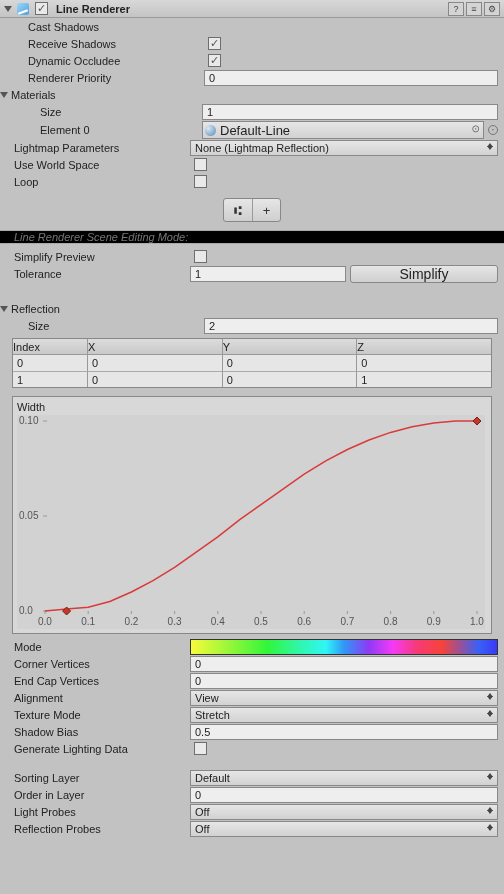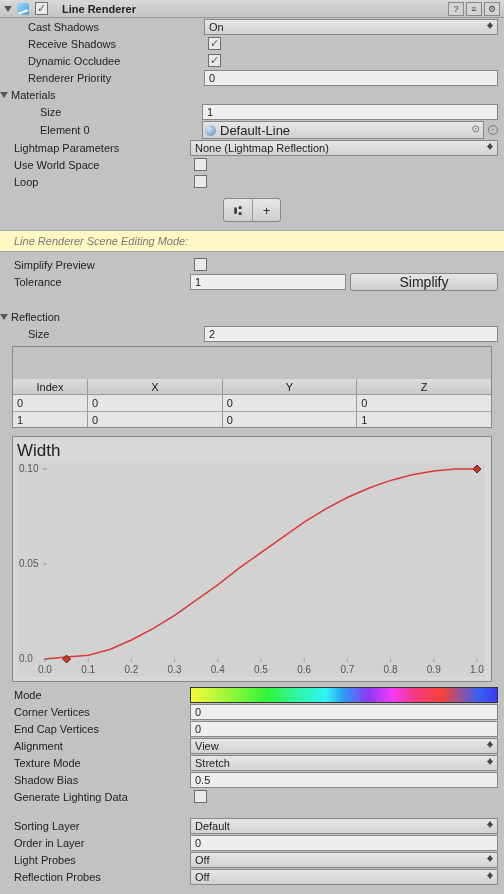--- a/index.html
+++ b/index.html
@@ -69,7 +69,7 @@
   .header-title {
     font-weight: bold;
     font-size: 11px;
-    margin-left: 10px;
+    margin-left: 4px;
   }
   .header-spacer { flex: 1; }
   .header-btn {

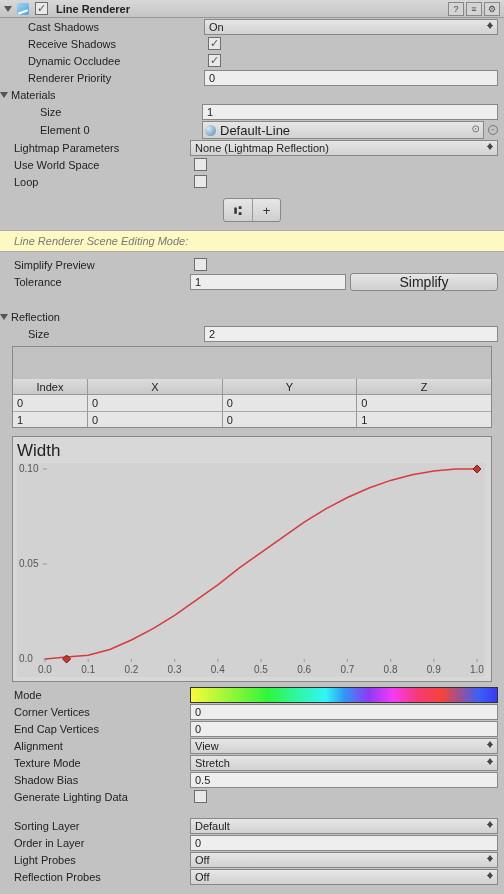--- a/index.html
+++ b/index.html
@@ -252,9 +252,6 @@
 
   <div class="row sub">
     <div class="lbl">Cast Shadows</div>
-    <div class="ctrl">
-        <div class="dd">On</div>
-      </div>
   </div>
 
   <div class="row sub">

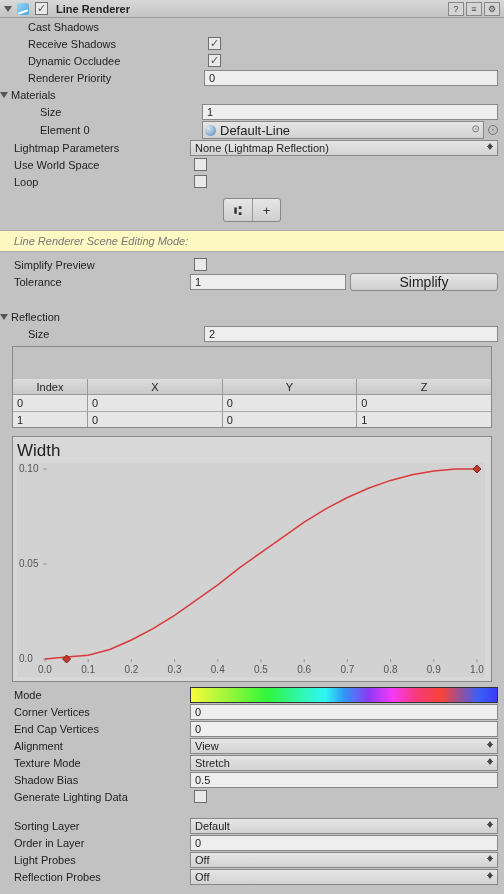--- a/index.html
+++ b/index.html
@@ -187,10 +187,10 @@
   .seg-b + .seg-b { border-left:1px solid #999; }
   .infobar {
     margin: 0 0 4px 0;
-    height: 22px;
+    height: 14px;
     border-top: 1px solid #aaa;
     border-bottom: 1px solid #aaa;
-    background: #fef9c3;
+    background: #000000;
     display:flex; align-items:center;
     padding-left: 14px;
     color: #777;

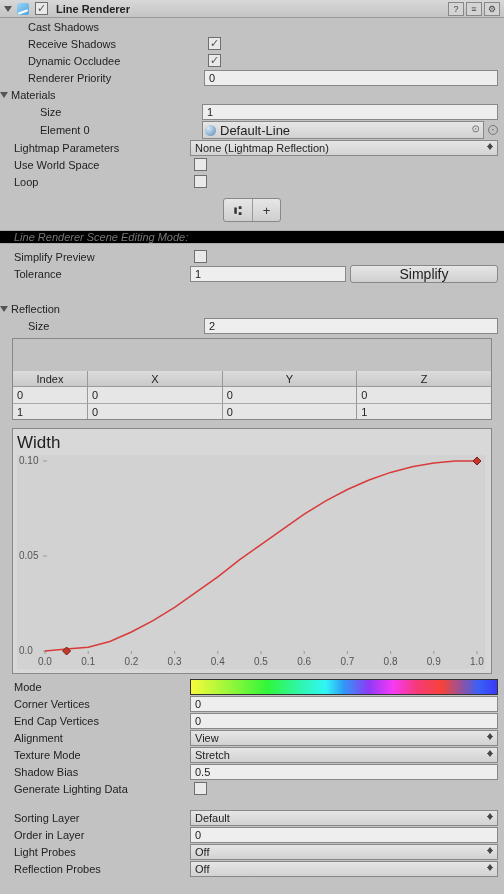--- a/index.html
+++ b/index.html
@@ -208,10 +208,10 @@
   .tbl { margin: 4px 12px 0 12px; border:1px solid #888; }
   .tbl-hdr, .tbl-row { display:flex; }
   .tbl-hdr > div {
-    text-align:center;
+    text-align:left;
     background: linear-gradient(#dcdcdc,#c9c9c9);
     border-bottom:1px solid #999;
-    height:16px; line-height:16px;margin-top:32px;
+    height:16px; line-height:16px;
   }
   .tbl-hdr > div + div, .tbl-row > div + div { border-left:1px solid #999; }
   .c0 { width: 74px; }

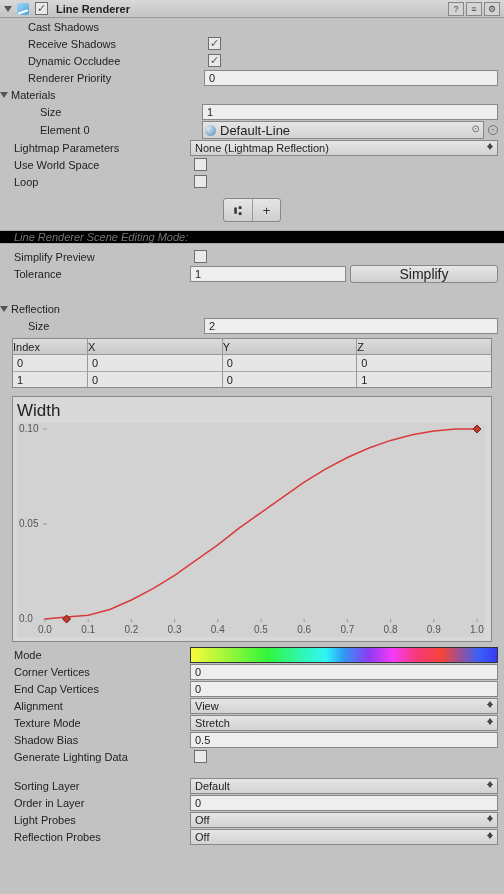--- a/index.html
+++ b/index.html
@@ -223,7 +223,7 @@
   }
   .tbl-row + .tbl-row > div { border-top:1px solid #aaa; }
   .curve-box { margin: 8px 12px 4px 12px; border:1px solid #888; background:#d8d8d8; padding:4px; }
-  .curve-title { font-size:17px; margin-bottom:2px; }
+  .curve-title { font-size:11px; margin-bottom:2px; }
   .color-field {
     flex:1; height:16px;
     border:1px solid #333;

